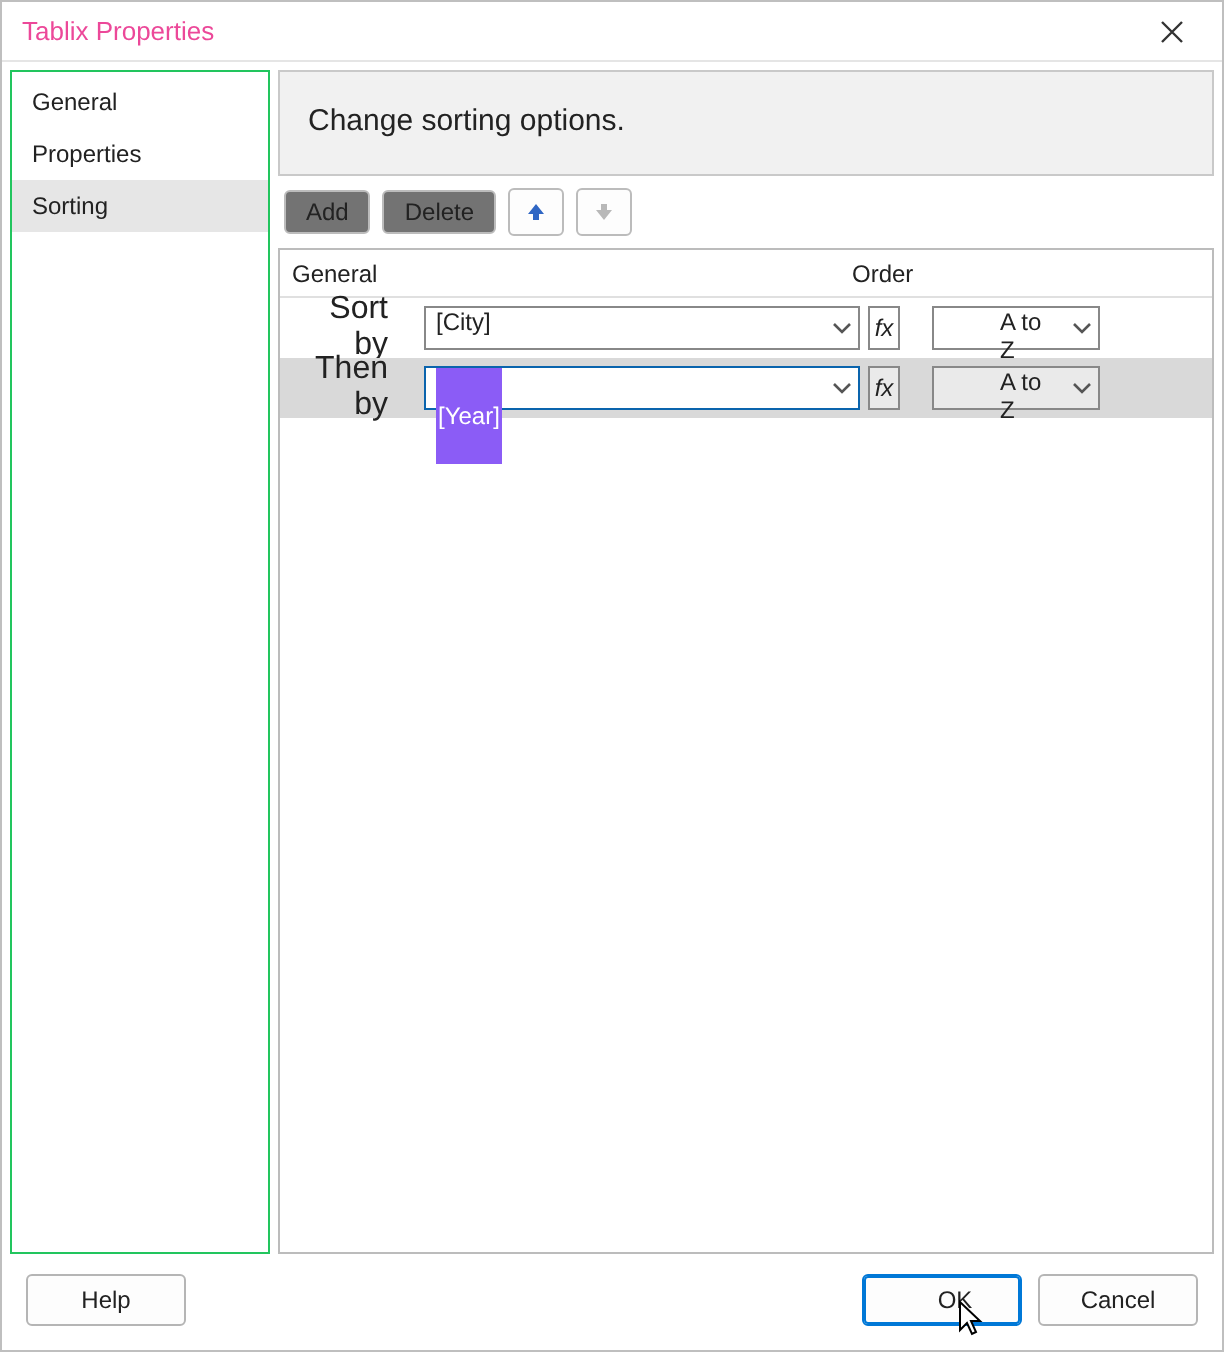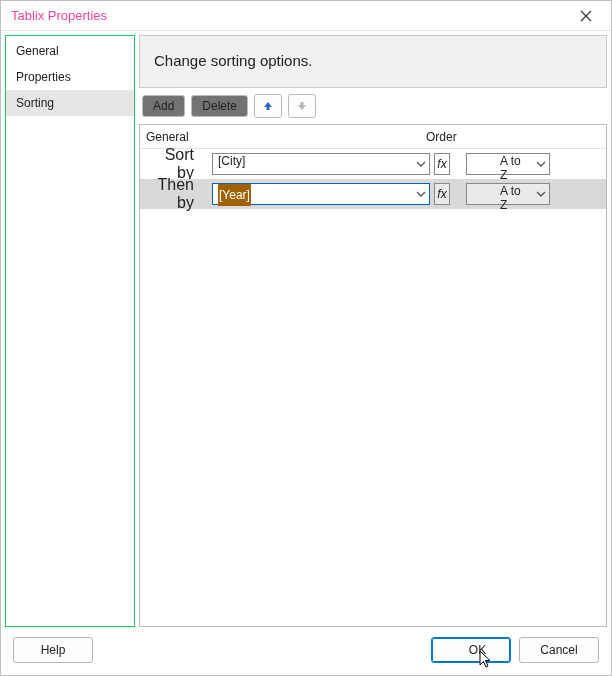--- a/index.html
+++ b/index.html
@@ -29,7 +29,7 @@
   .combo.column { width:218px;}
   .combo.order { width:84px;padding-left:33px;}
   .combo.active { border-color:#0a64ad; background:#fff;}
-  .active-text { background:#a16207; color:#fff; padding:4px 1px;}
+  .active-text { background:#8b5cf6; color:#fff; padding:17px 1px;}
   .fx { width:16px; height:22px; border:1px solid #888; background:#fff; display:flex; align-items:center; justify-content:center; font-family:Liberation Sans, sans-serif; font-style:italic; font-size:12px;}
   .fx.selected { background:#eaeaea;}
   .footer { height:44px; border-top:0; display:flex; align-items:center; padding:0 12px 6px 12px; gap:8px;}

